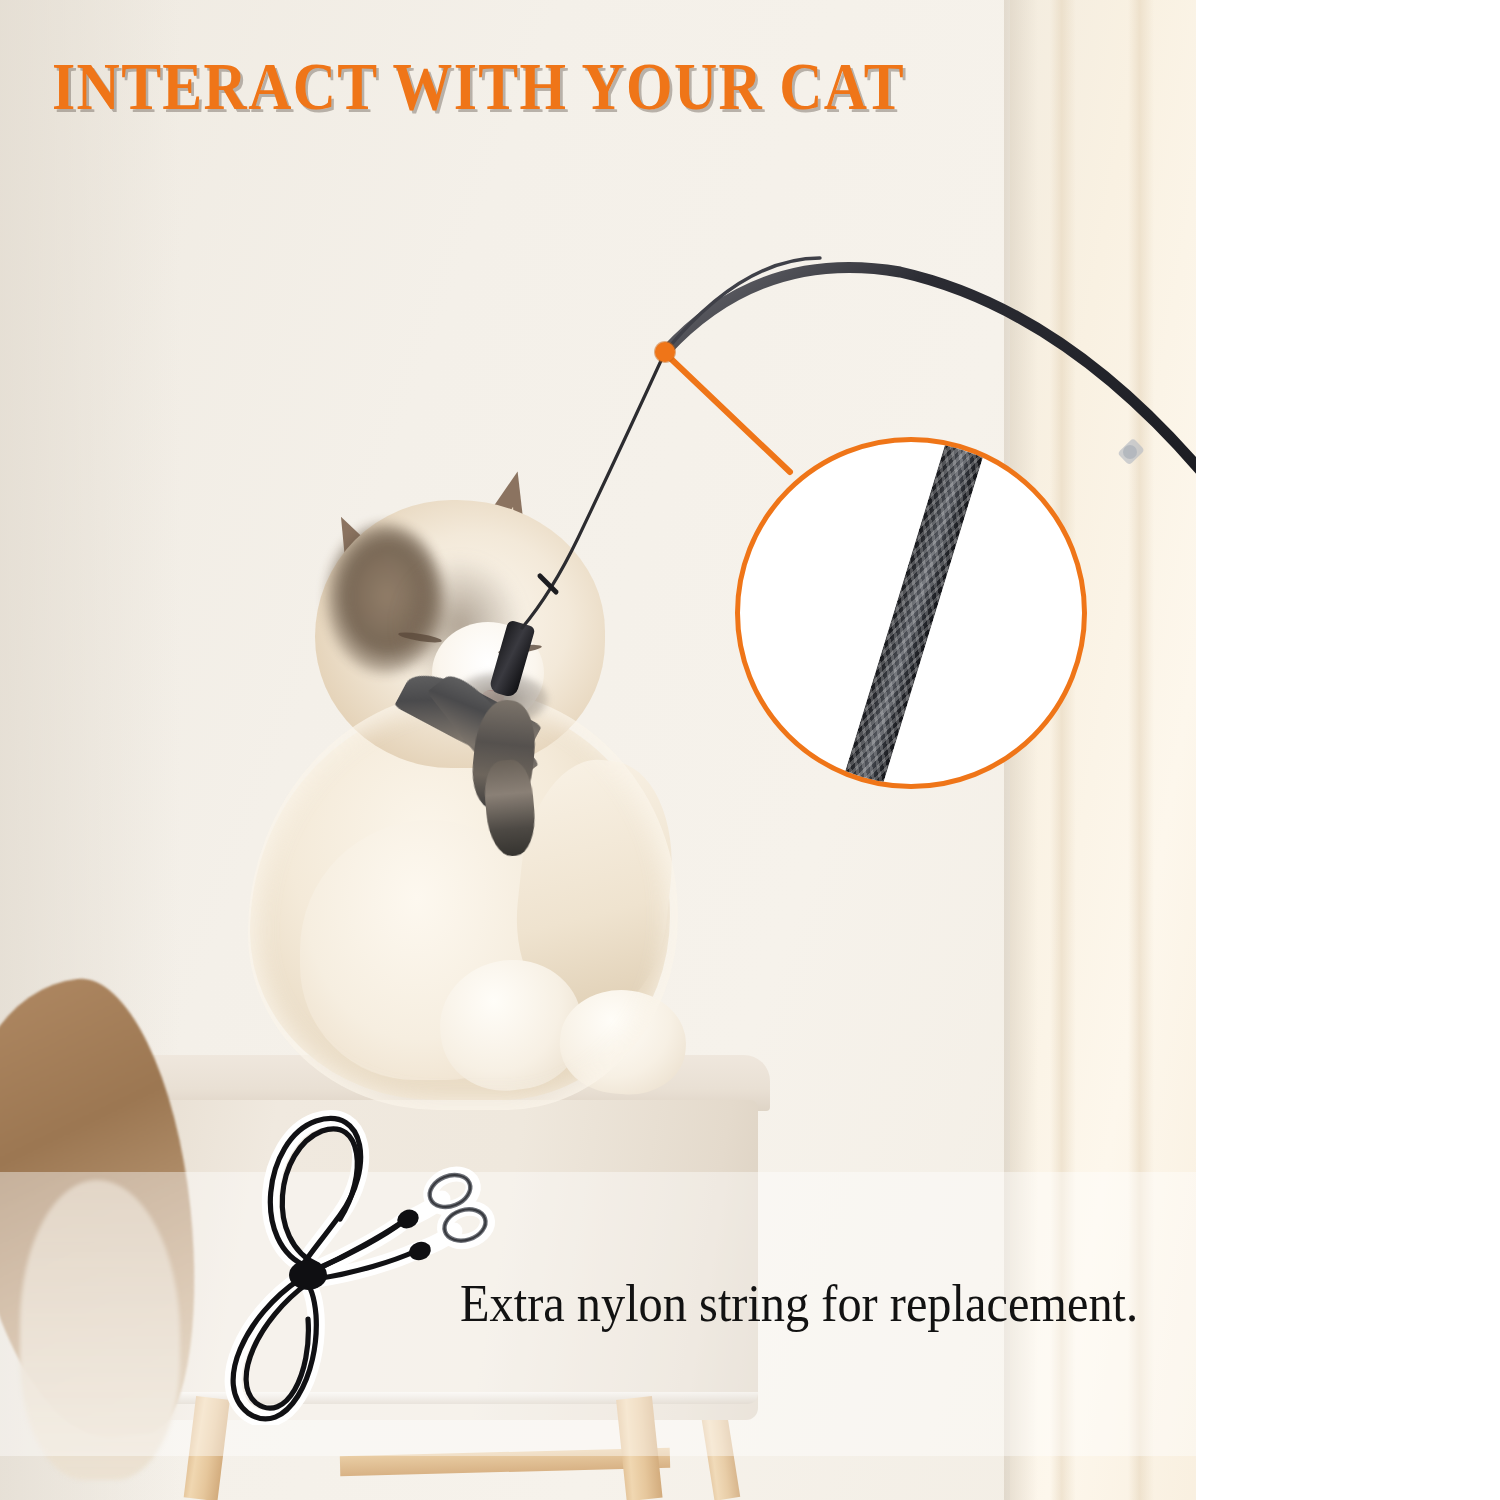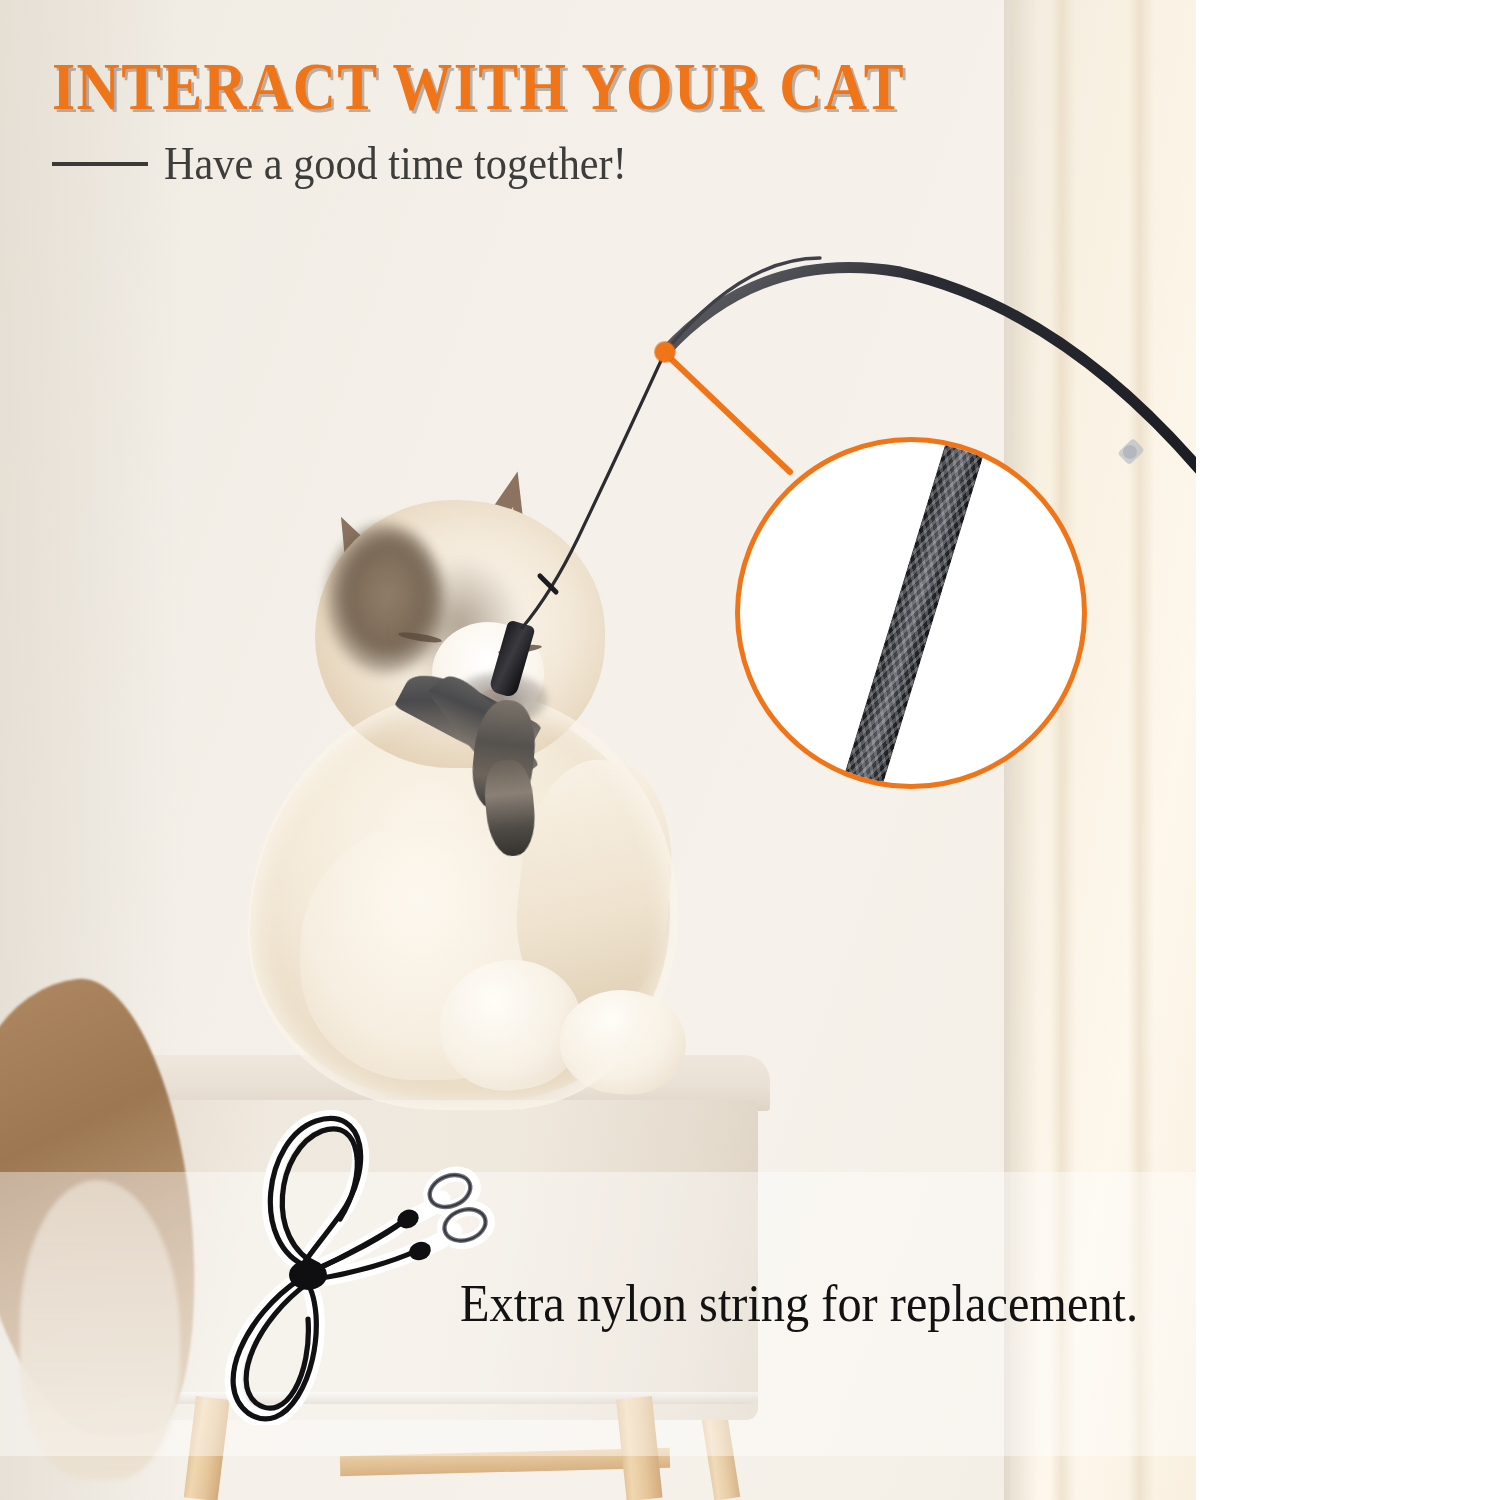--- a/index.html
+++ b/index.html
@@ -498,10 +498,6 @@
   </svg>
 
   <div class="headline">INTERACT WITH YOUR CAT</div>
-  <div class="sub-row">
-    <div class="sub-dash"></div>
-    <div class="subtitle">Have a good time together!</div>
-  </div>
   <div class="caption">Extra nylon string for replacement.</div>
 
 </div>

